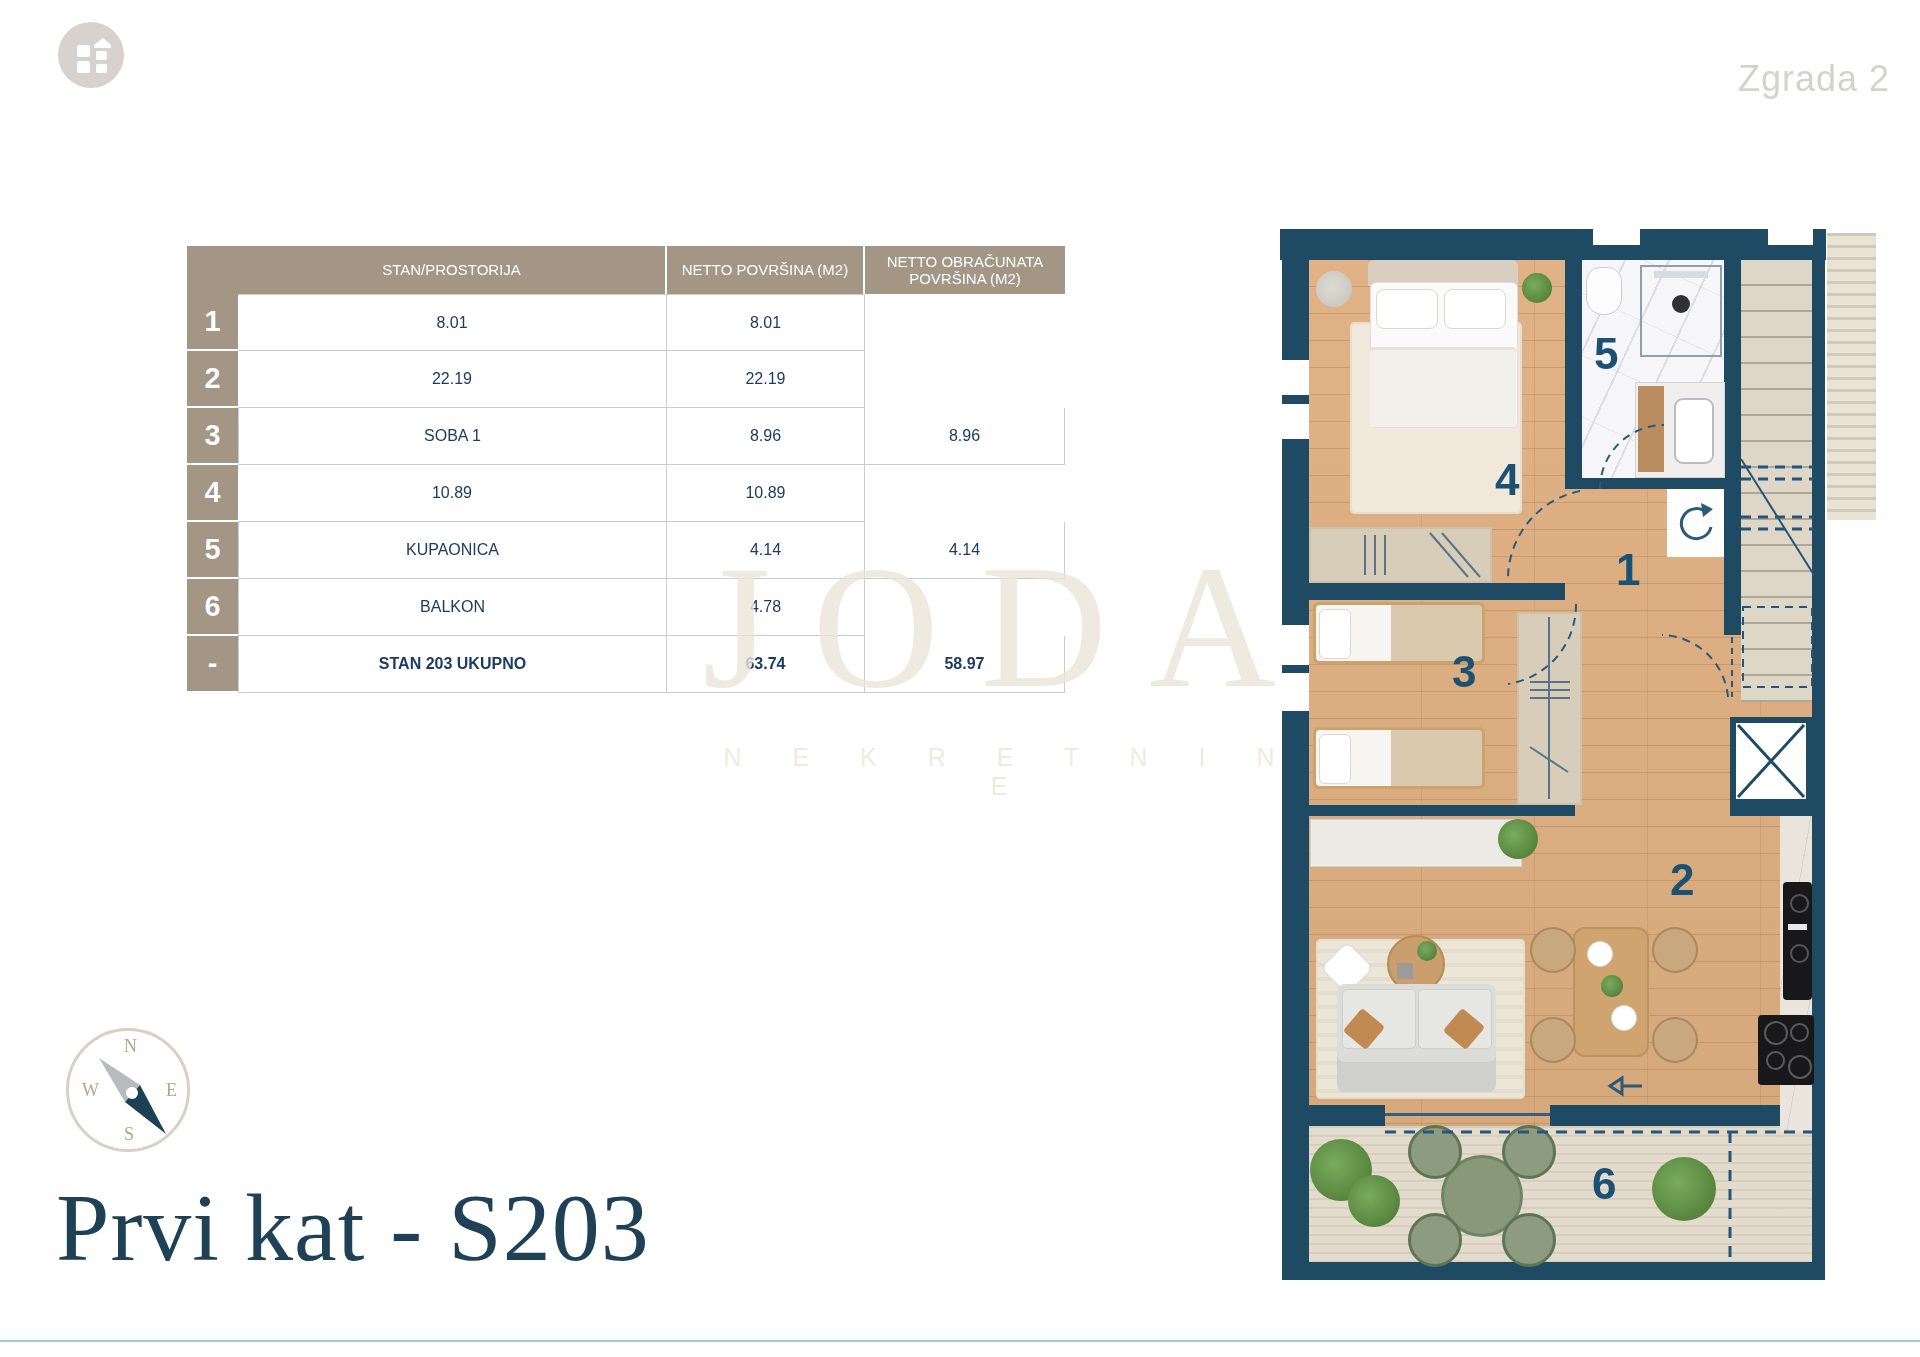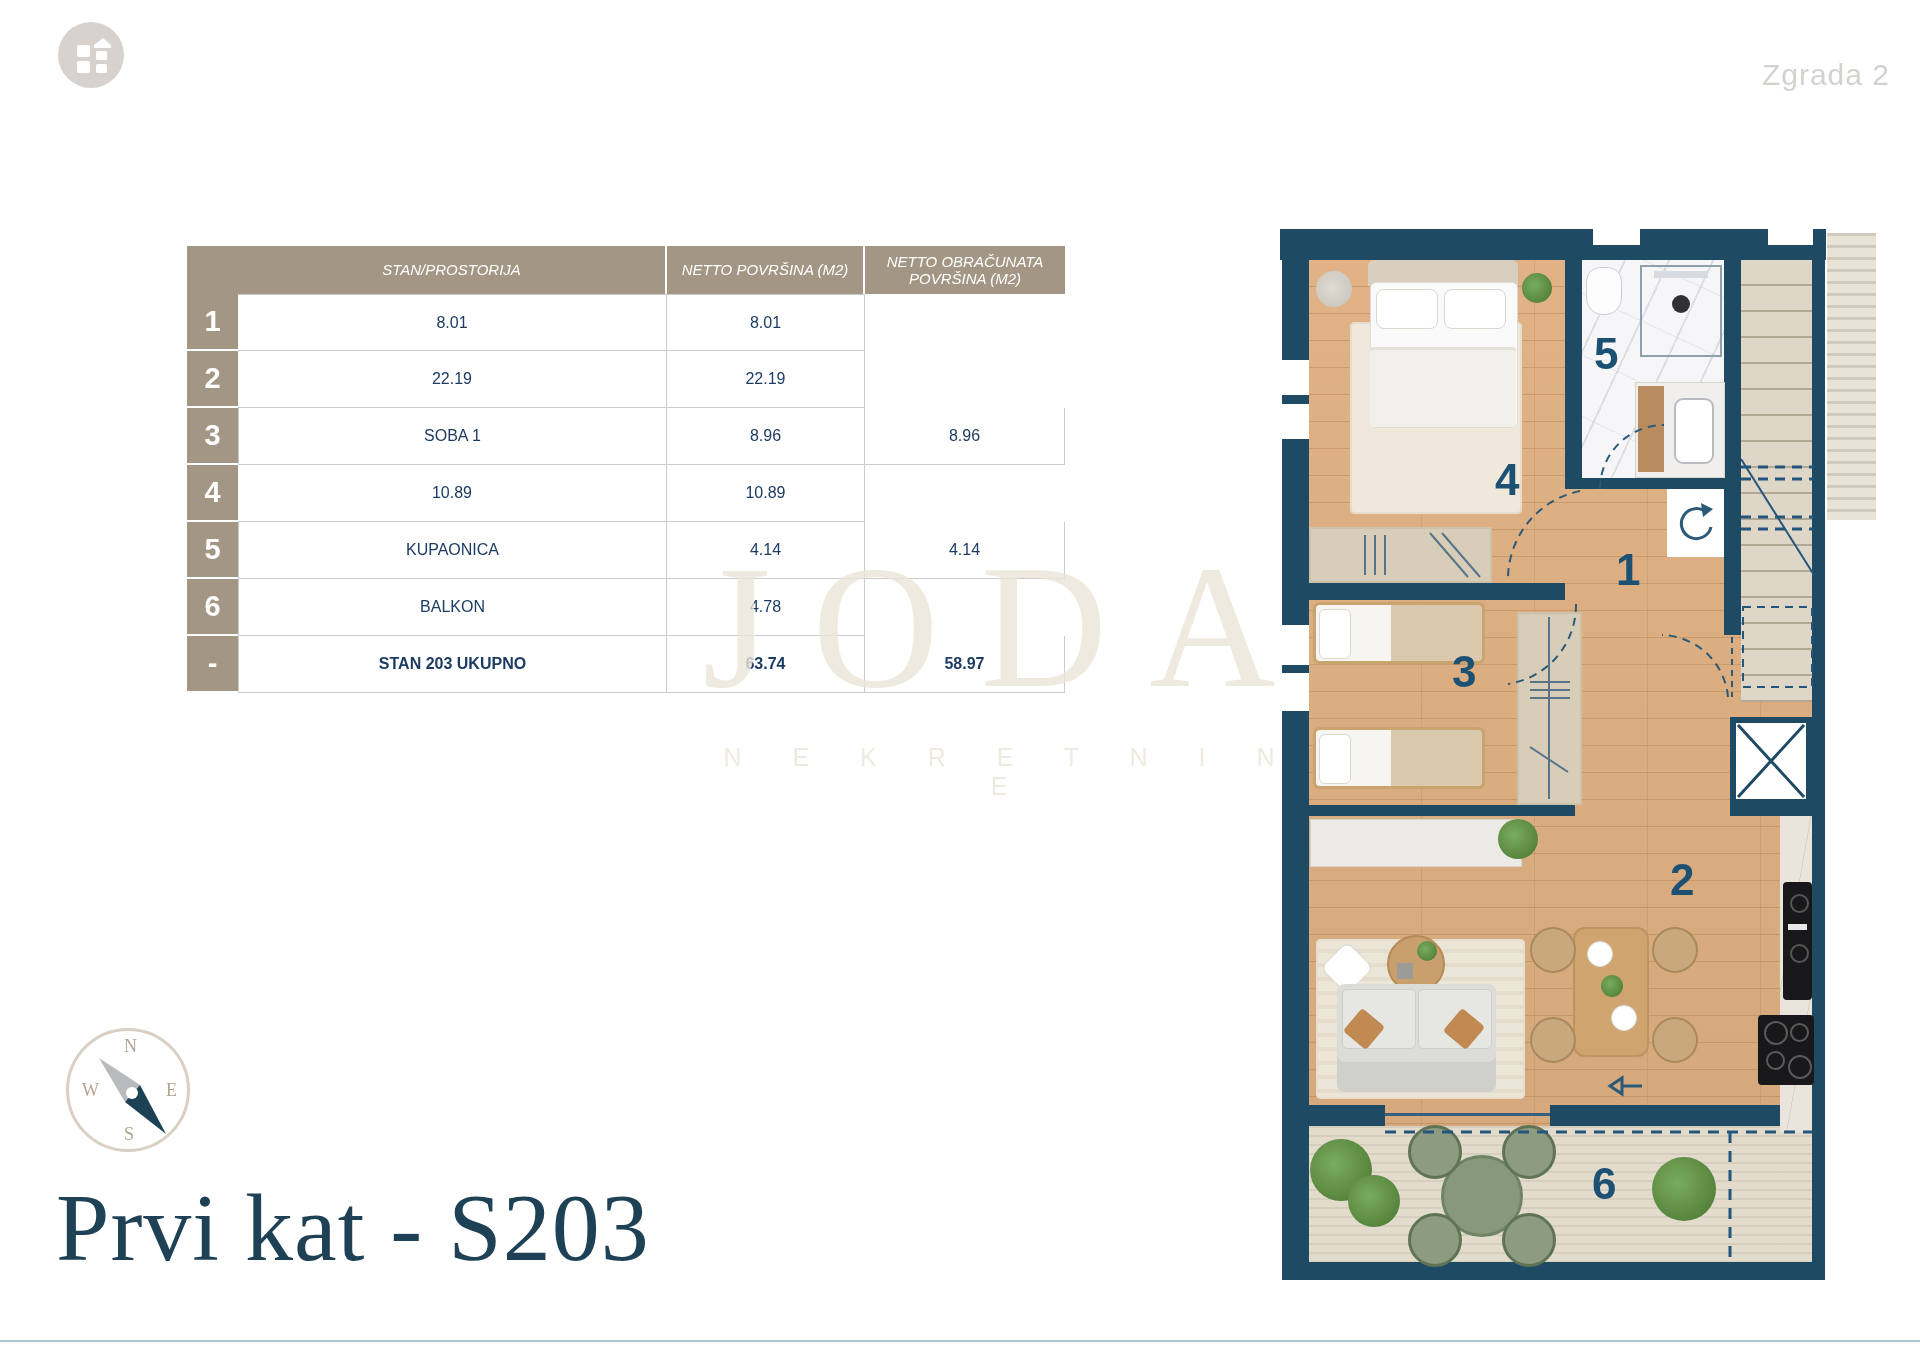--- a/index.html
+++ b/index.html
@@ -9,7 +9,7 @@
 
   
   #logo{left:58px;top:22px;width:66px;height:66px;}
-  #building-label{left:1690px;top:58px;width:200px;font-size:30px;font-weight:300;
+  #building-label{left:1690px;top:58px;width:200px;font-size:36px;font-weight:300;
     color:#d2d2cf;letter-spacing:1px;text-align:right;}
 
   

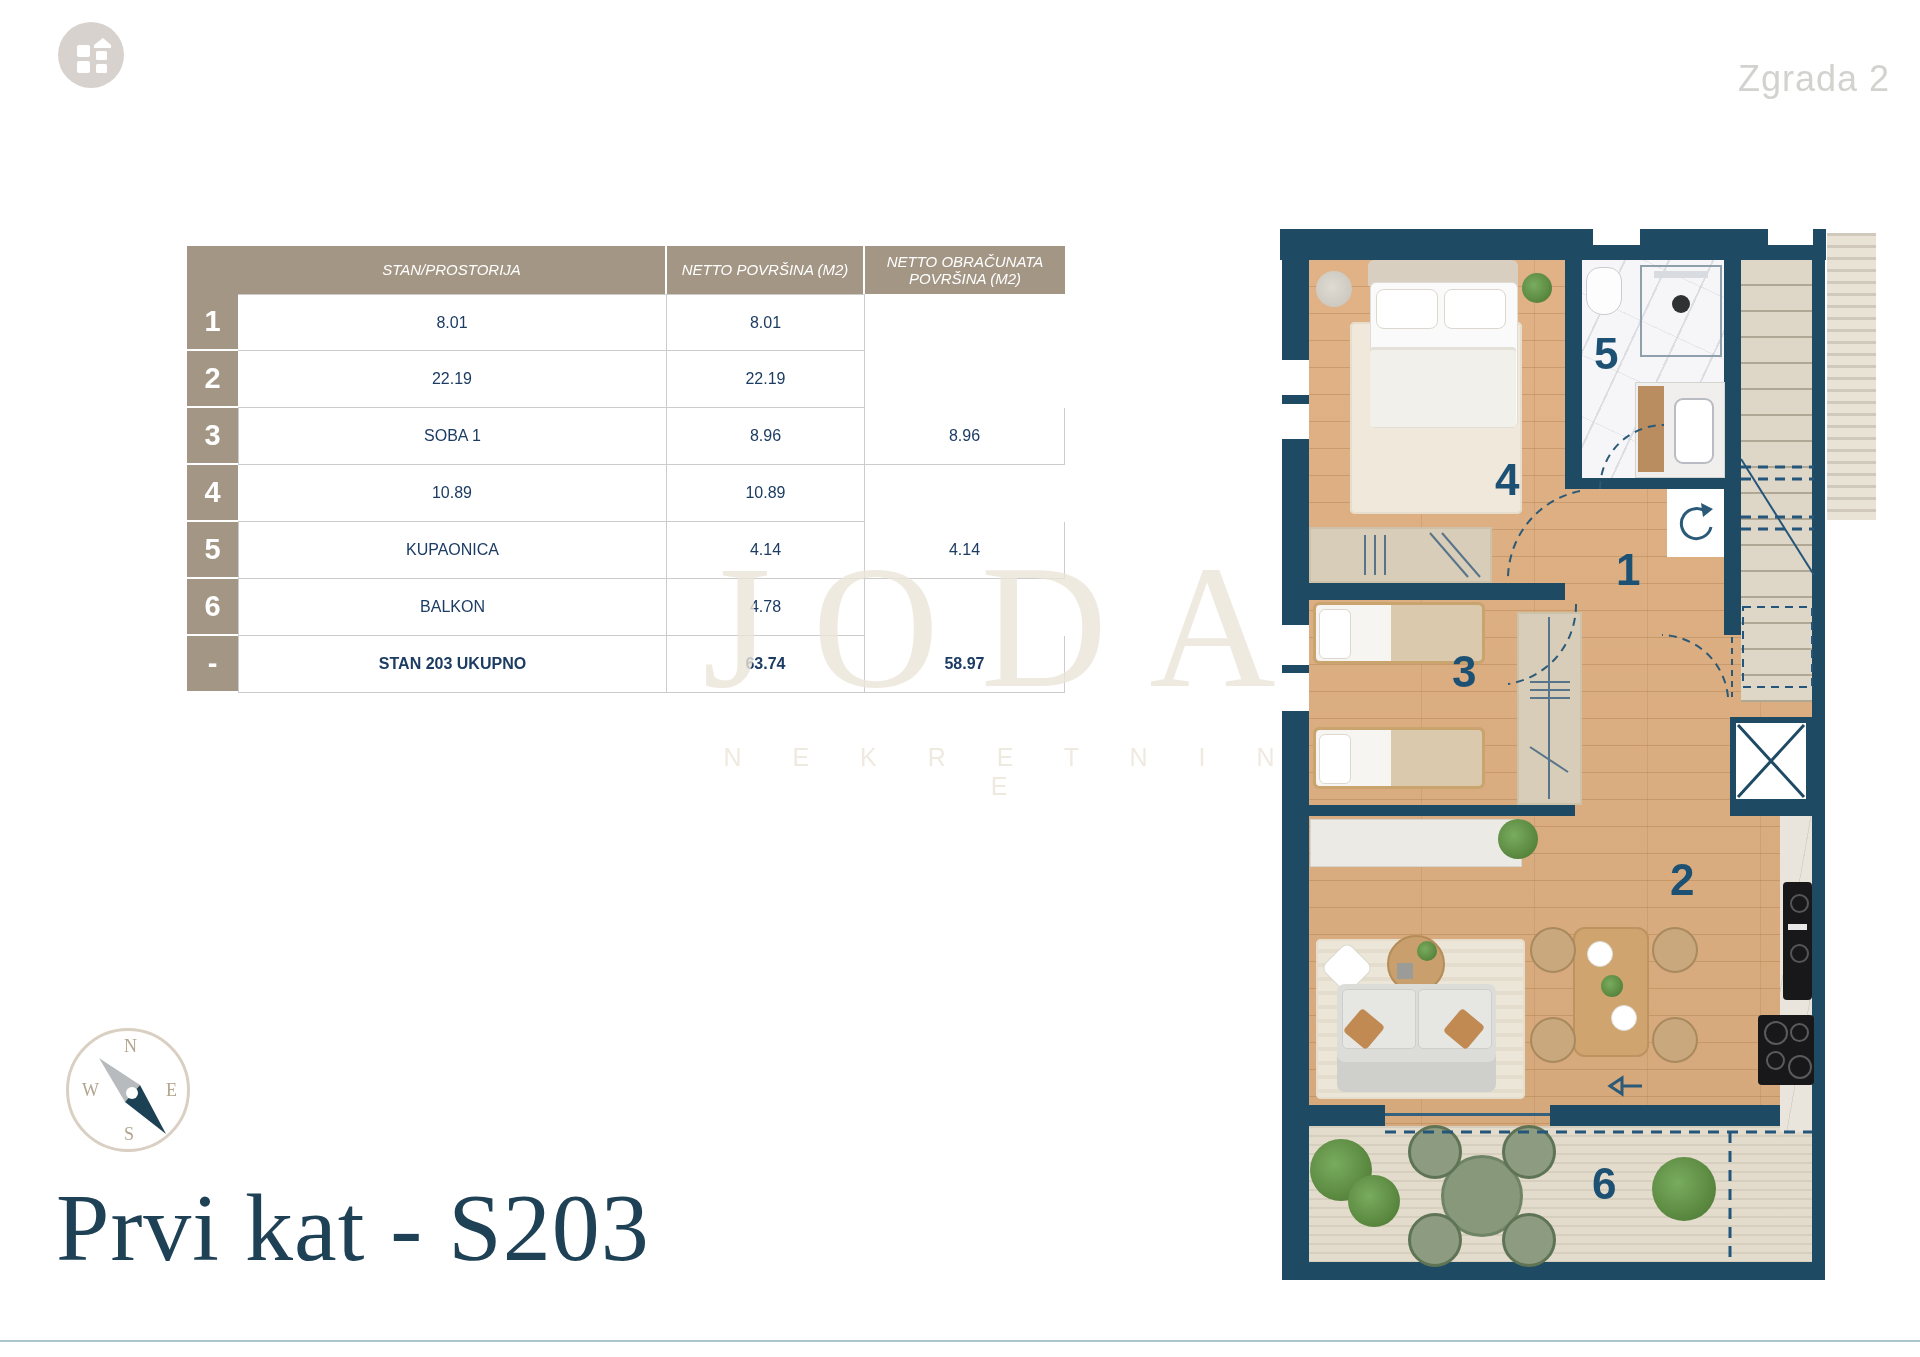--- a/index.html
+++ b/index.html
@@ -18,7 +18,7 @@
     font-size:23px;font-weight:bold;text-align:center;letter-spacing:.5px;
     border-bottom:2px solid #fff;}
   .t-head{display:grid;grid-template-columns:51px 429px 198px 200px;
-    background:#a39685;color:#fff;height:48px;font-size:15px;font-style:italic;}
+    background:#a39685;color:#fff;height:48px;font-size:15px;}
   .t-head>div{display:flex;align-items:center;justify-content:center;text-align:center;line-height:1.15;}
   .t-head .sep{border-right:2px solid #fff;}
   .t-head .wrapcell{padding:0 18px;}

